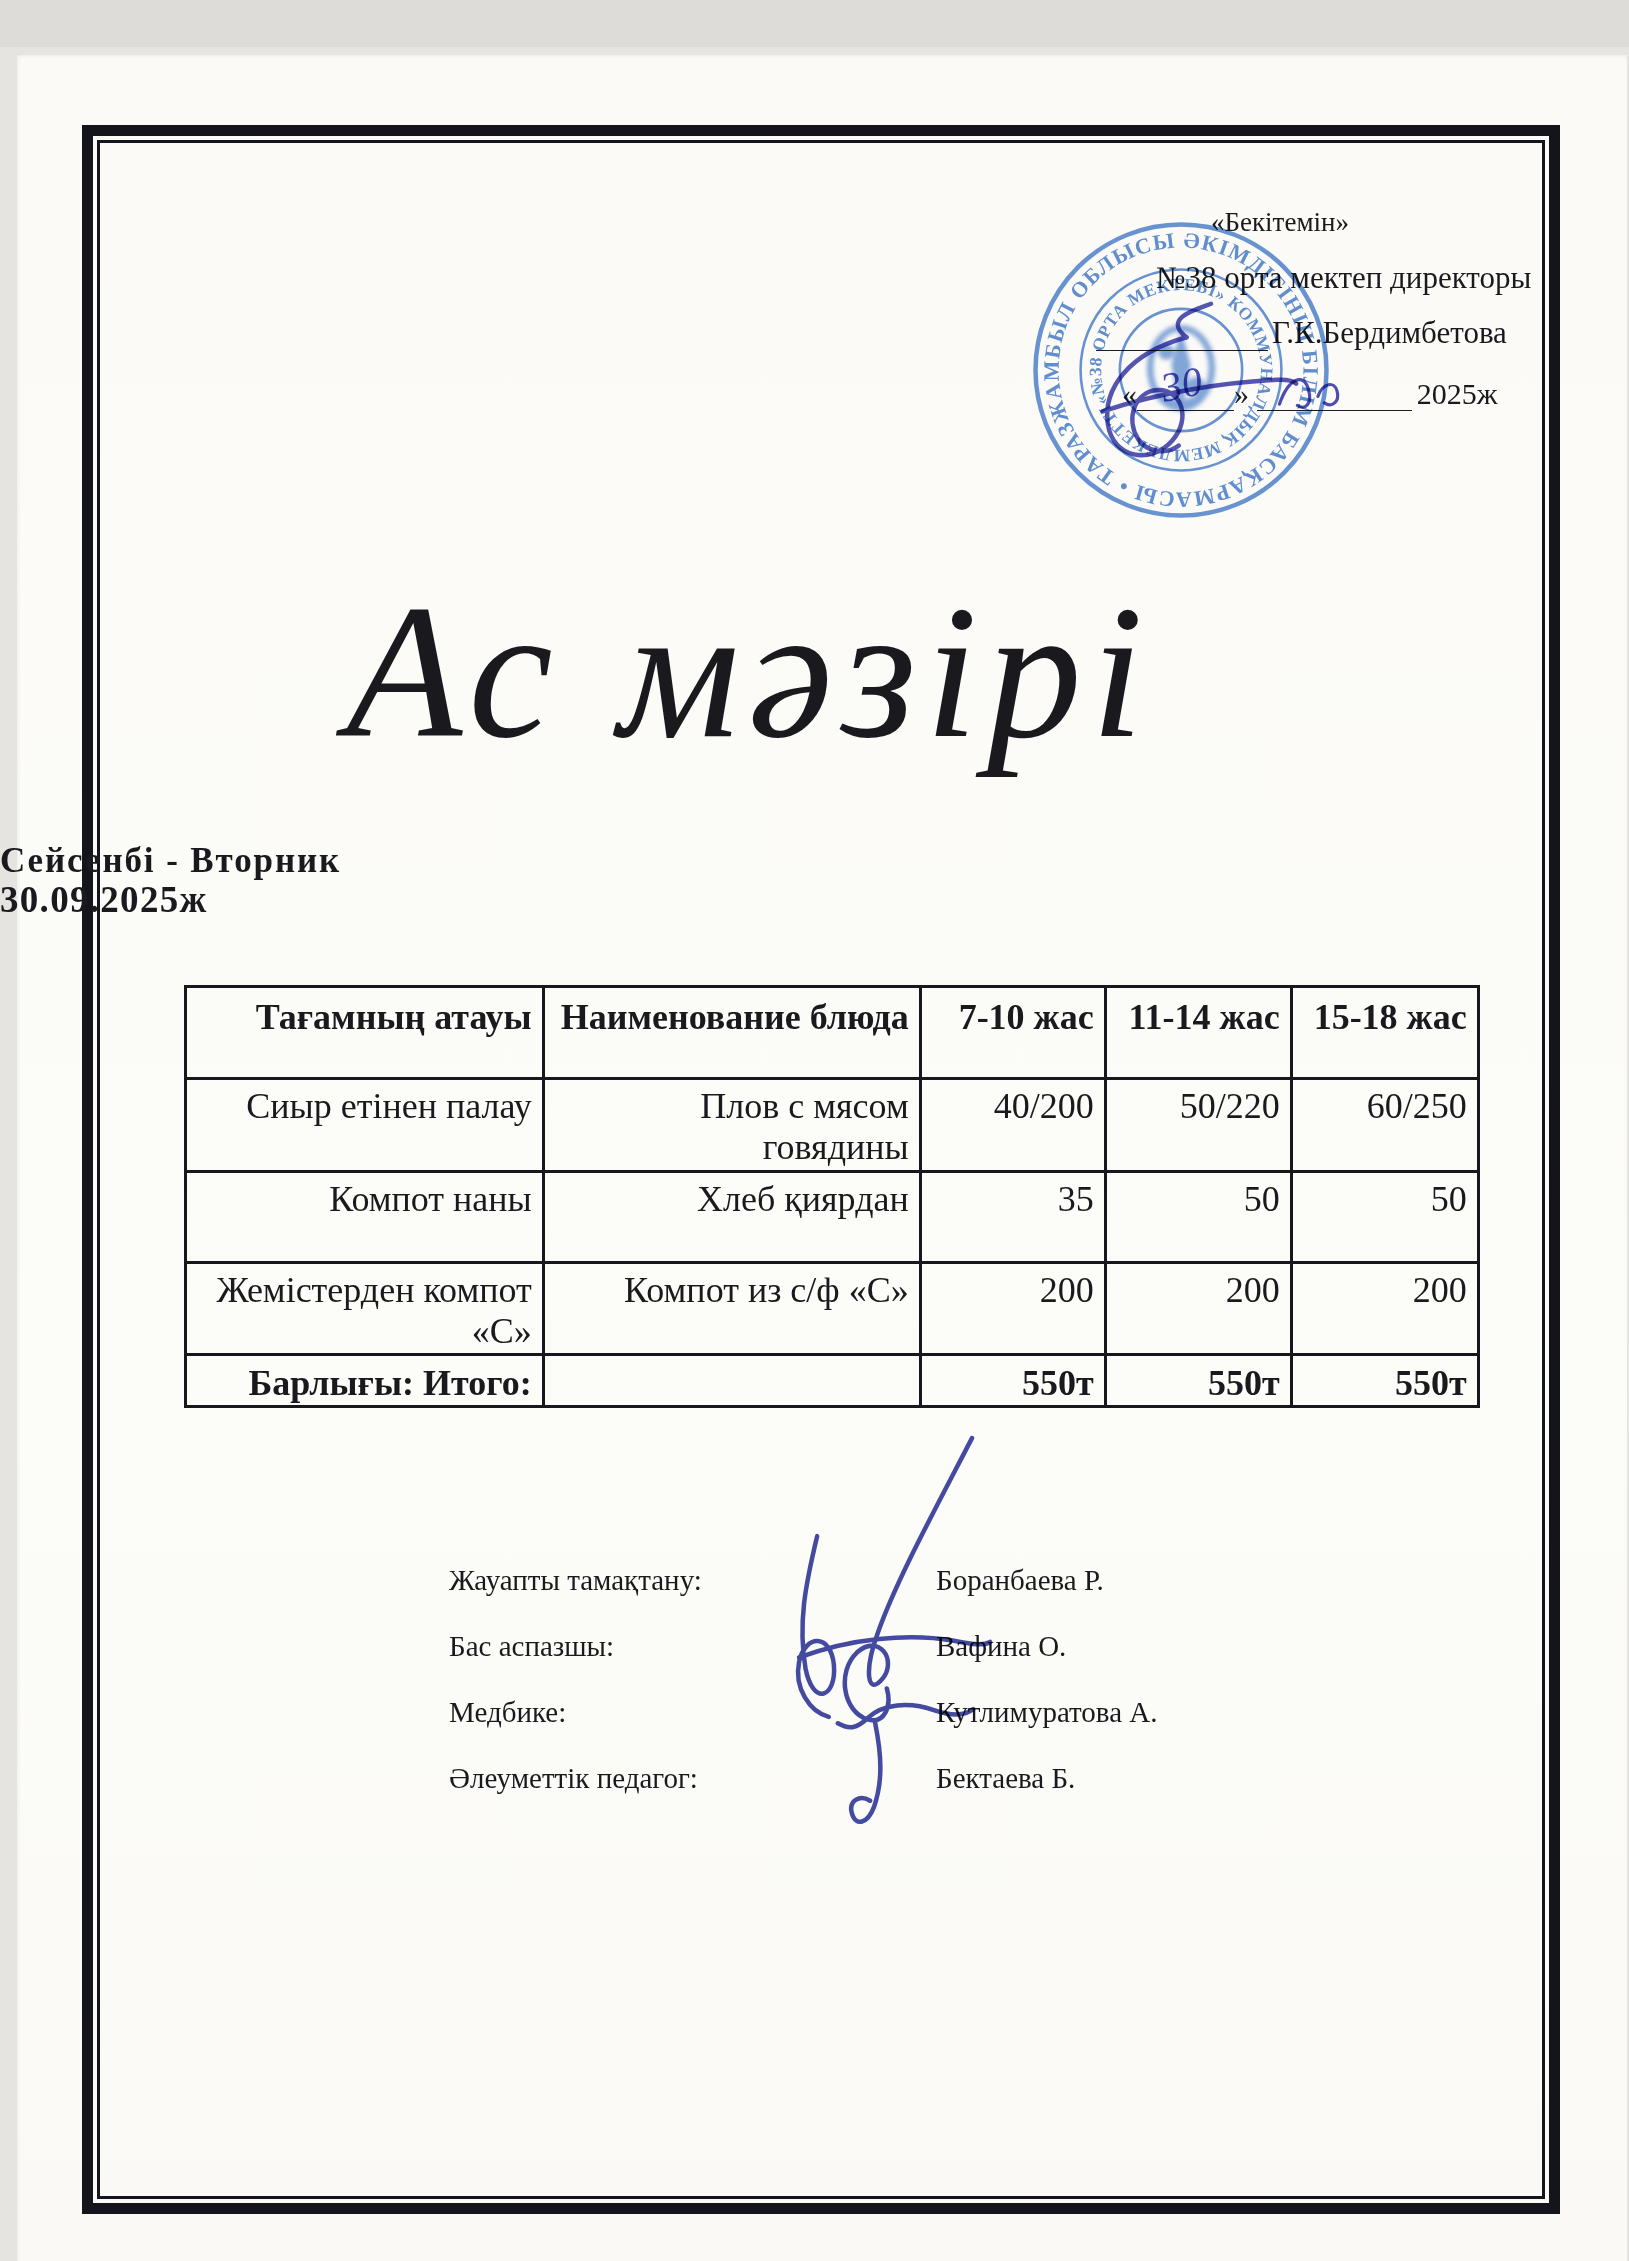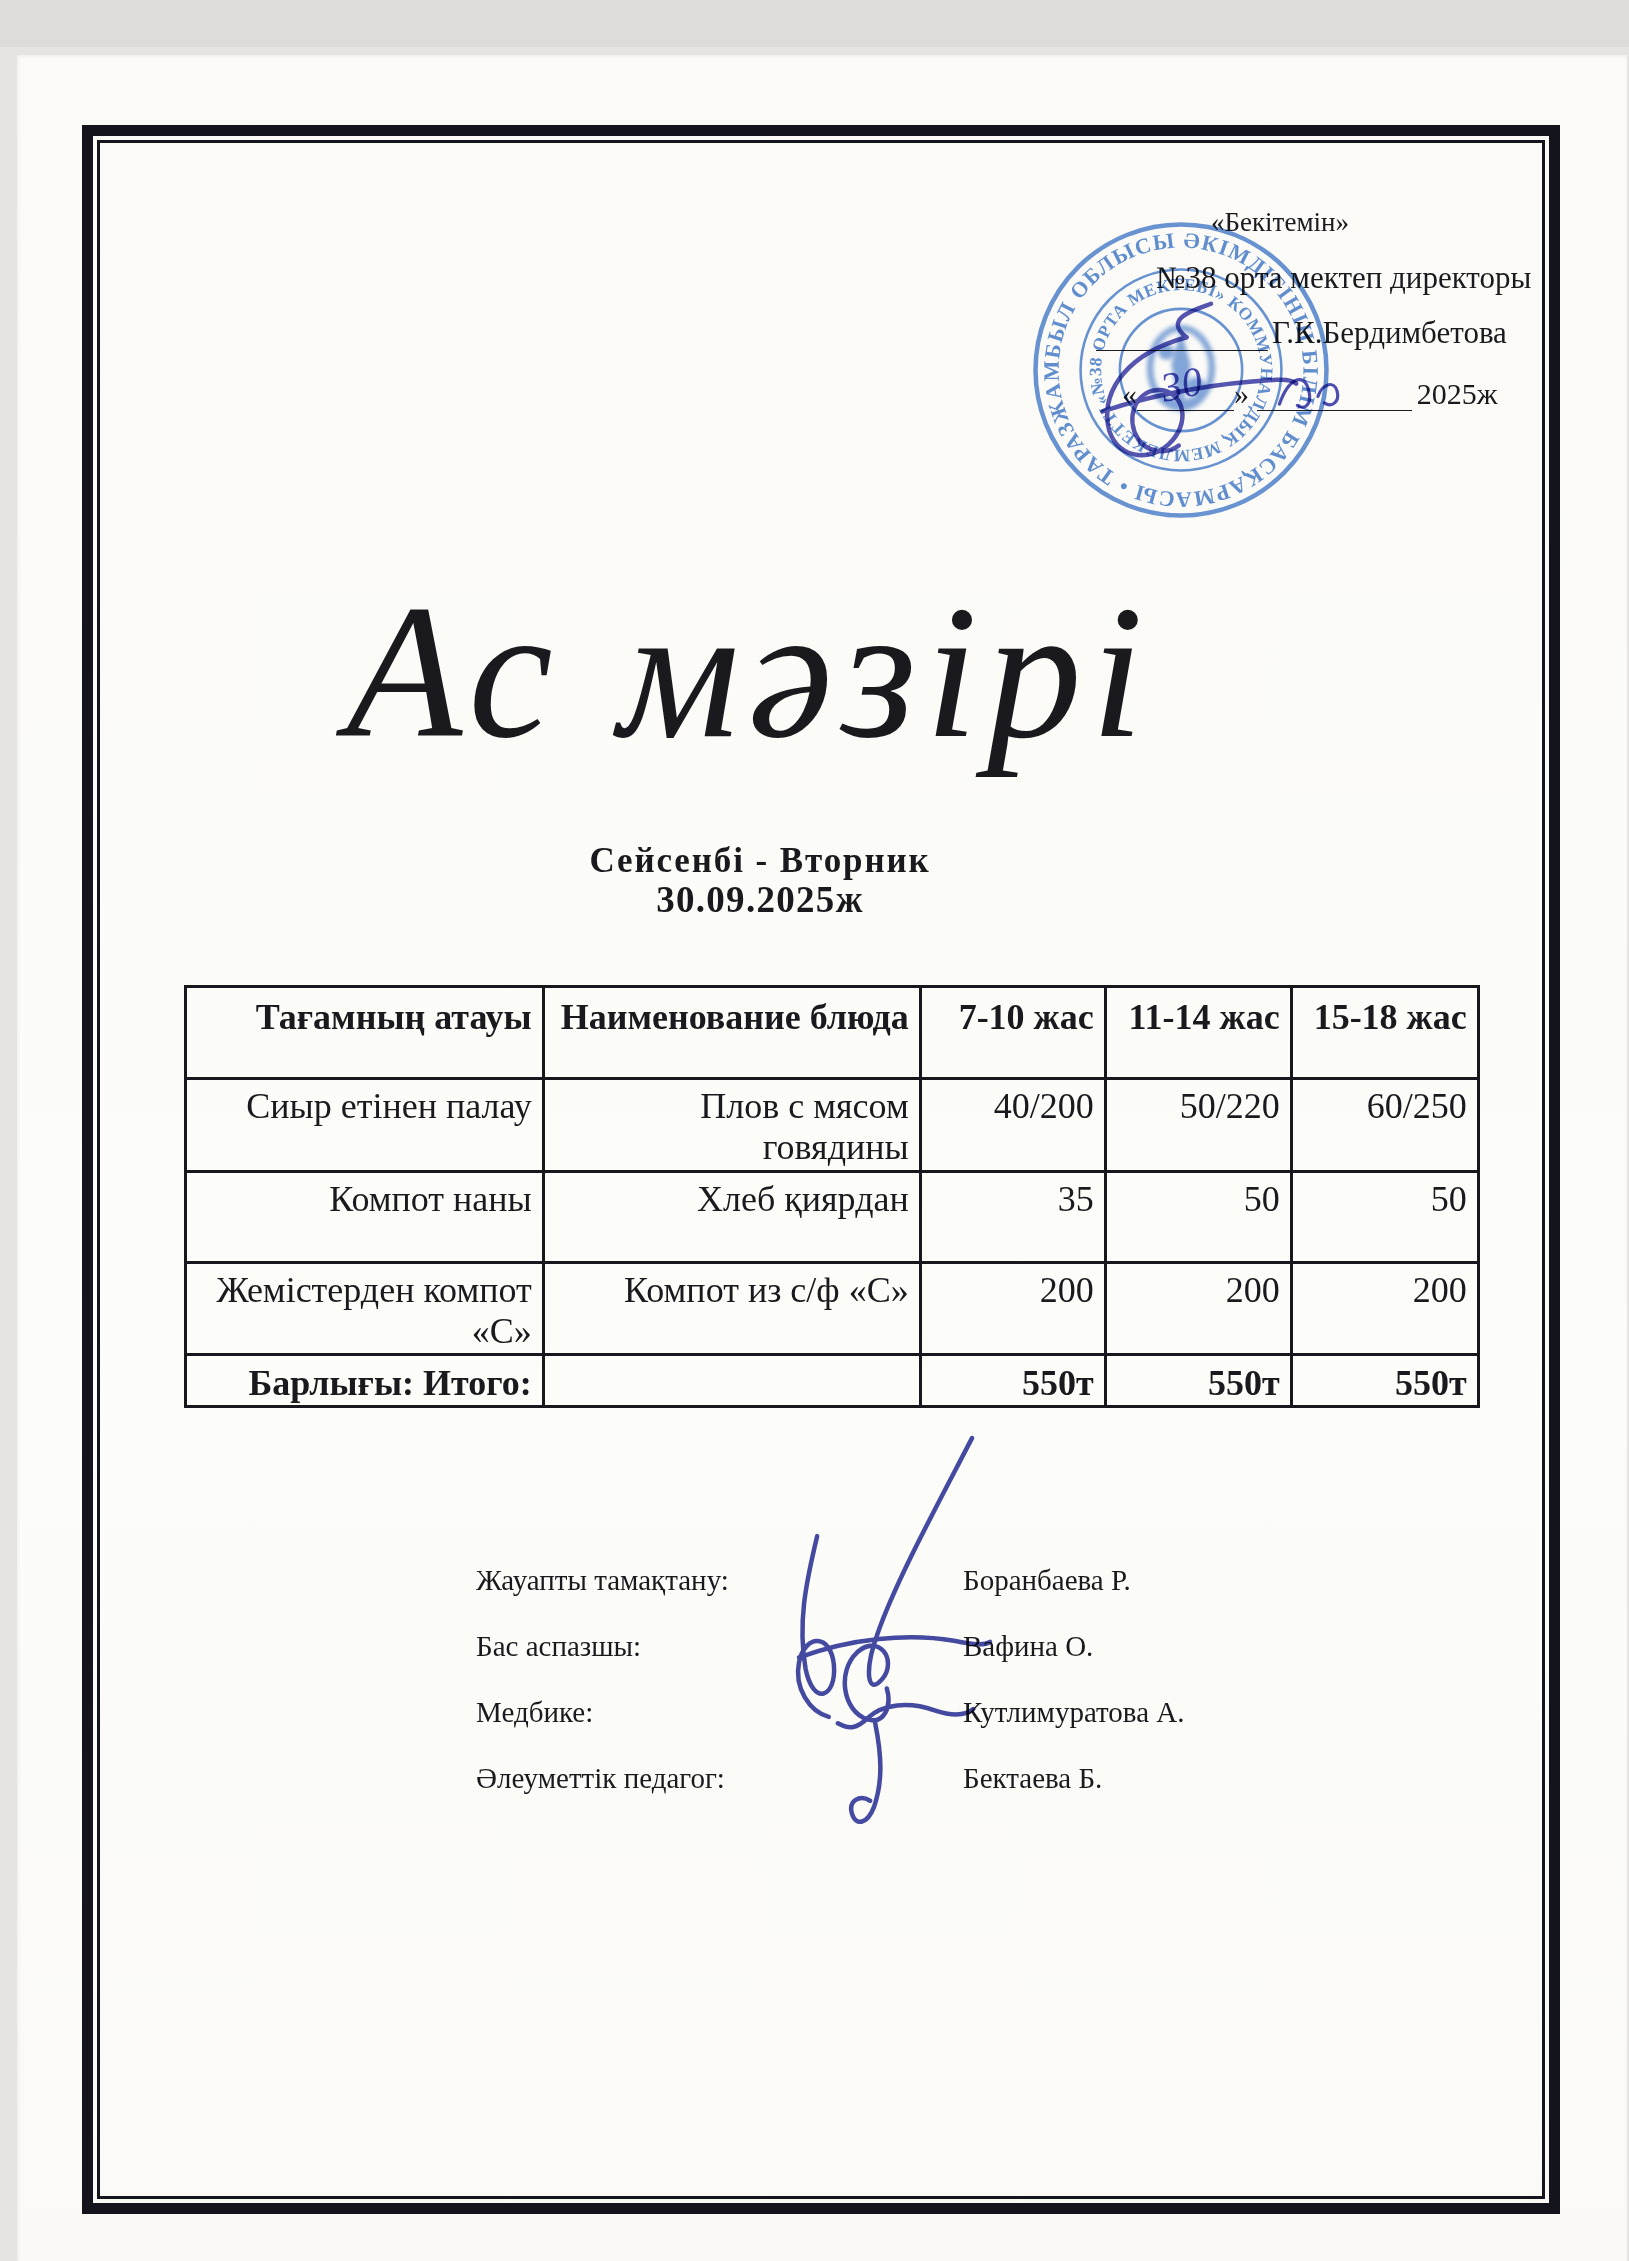--- a/index.html
+++ b/index.html
@@ -27,7 +27,7 @@
   
   .title{position:absolute;left:0;top:530px;width:1402px;text-align:center;}
   .title span{display:inline-block;margin-left:97px;font-style:italic;font-size:190px;line-height:1;letter-spacing:9px;}
-  .subtitle{position:absolute;left:0;top:794px;width:1520px;text-align:center;font-weight:bold;}
+  .subtitle{position:absolute;left:0;top:794px;width:1520px;font-weight:bold;}
   .subtitle-day{font-size:35px;line-height:39px;letter-spacing:1.9px;}
   .subtitle-date{font-size:37px;line-height:40px;letter-spacing:1.3px;}
   

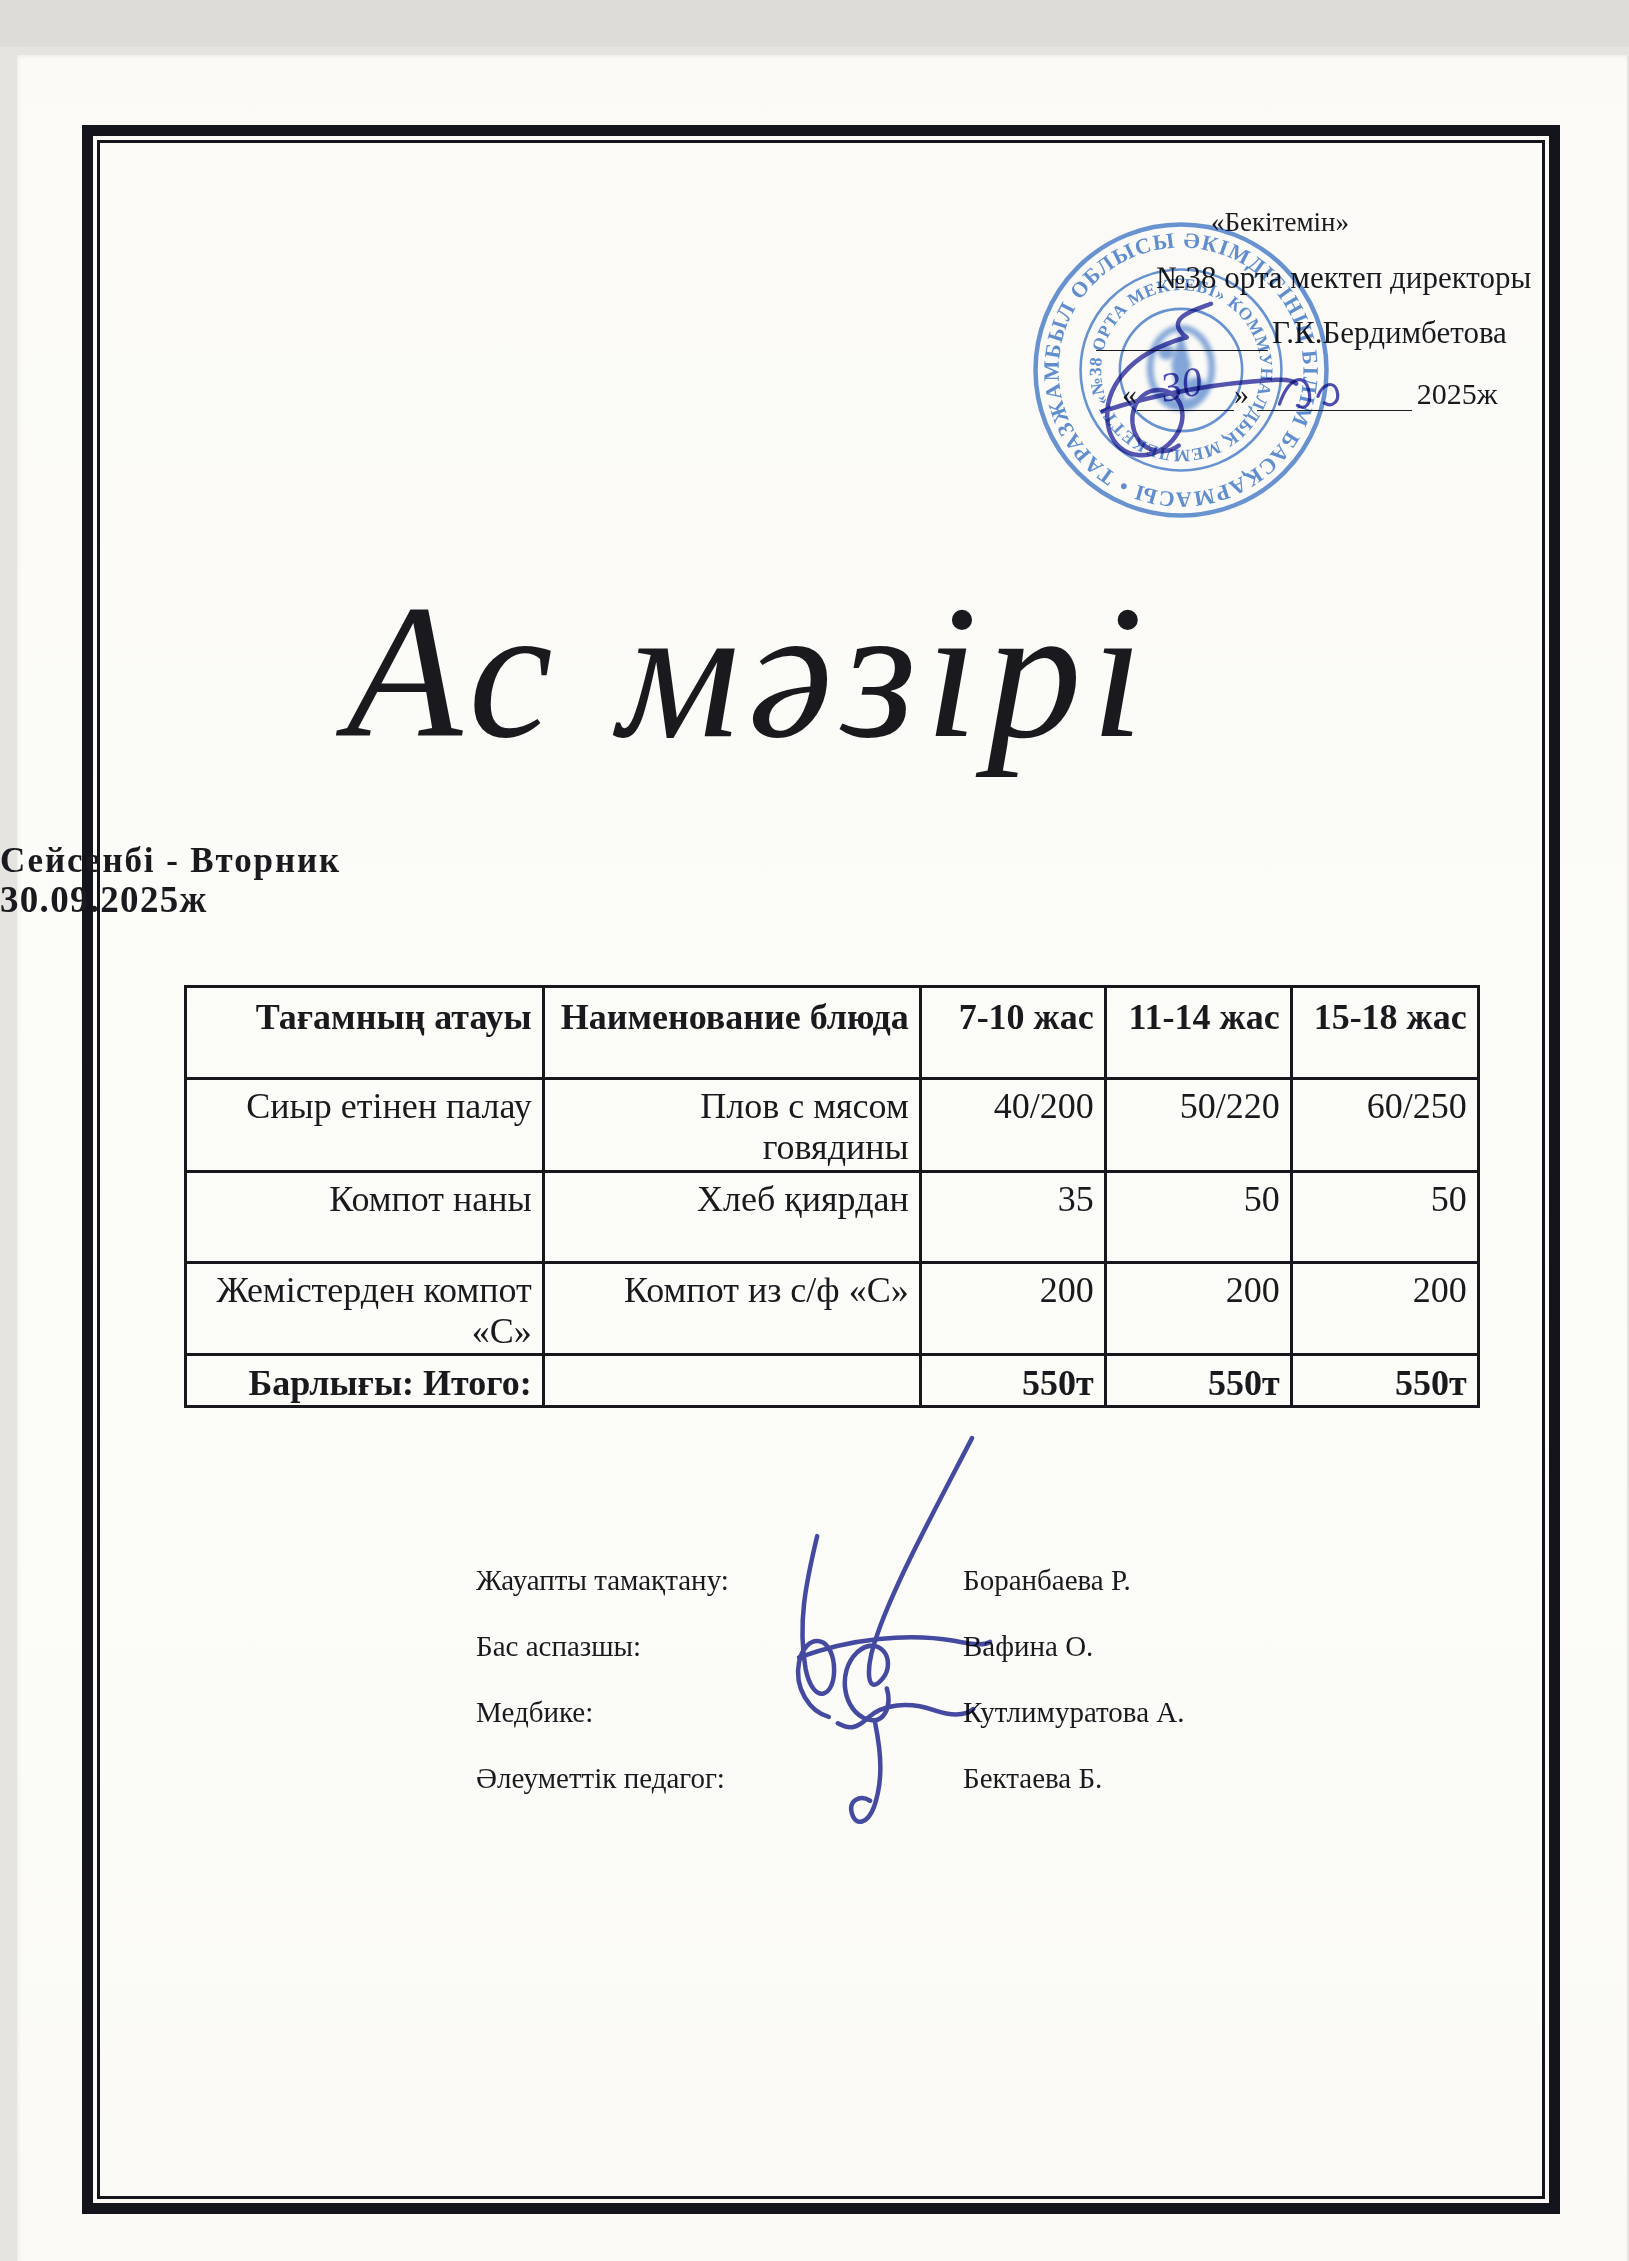--- a/index.html
+++ b/index.html
@@ -42,7 +42,7 @@
   table.menu tbody tr.total-row{height:44px;}
   table.menu tbody tr.total-row td{font-weight:bold;}
   
-  .sigs{position:absolute;left:476px;top:1517px;width:999px;}
+  .sigs{position:absolute;left:449px;top:1517px;width:999px;}
   .sig-row{position:relative;height:32px;margin-bottom:34px;font-size:29px;line-height:32px;white-space:nowrap;}
   .sig-name{position:absolute;left:487px;top:0;}
 </style>

